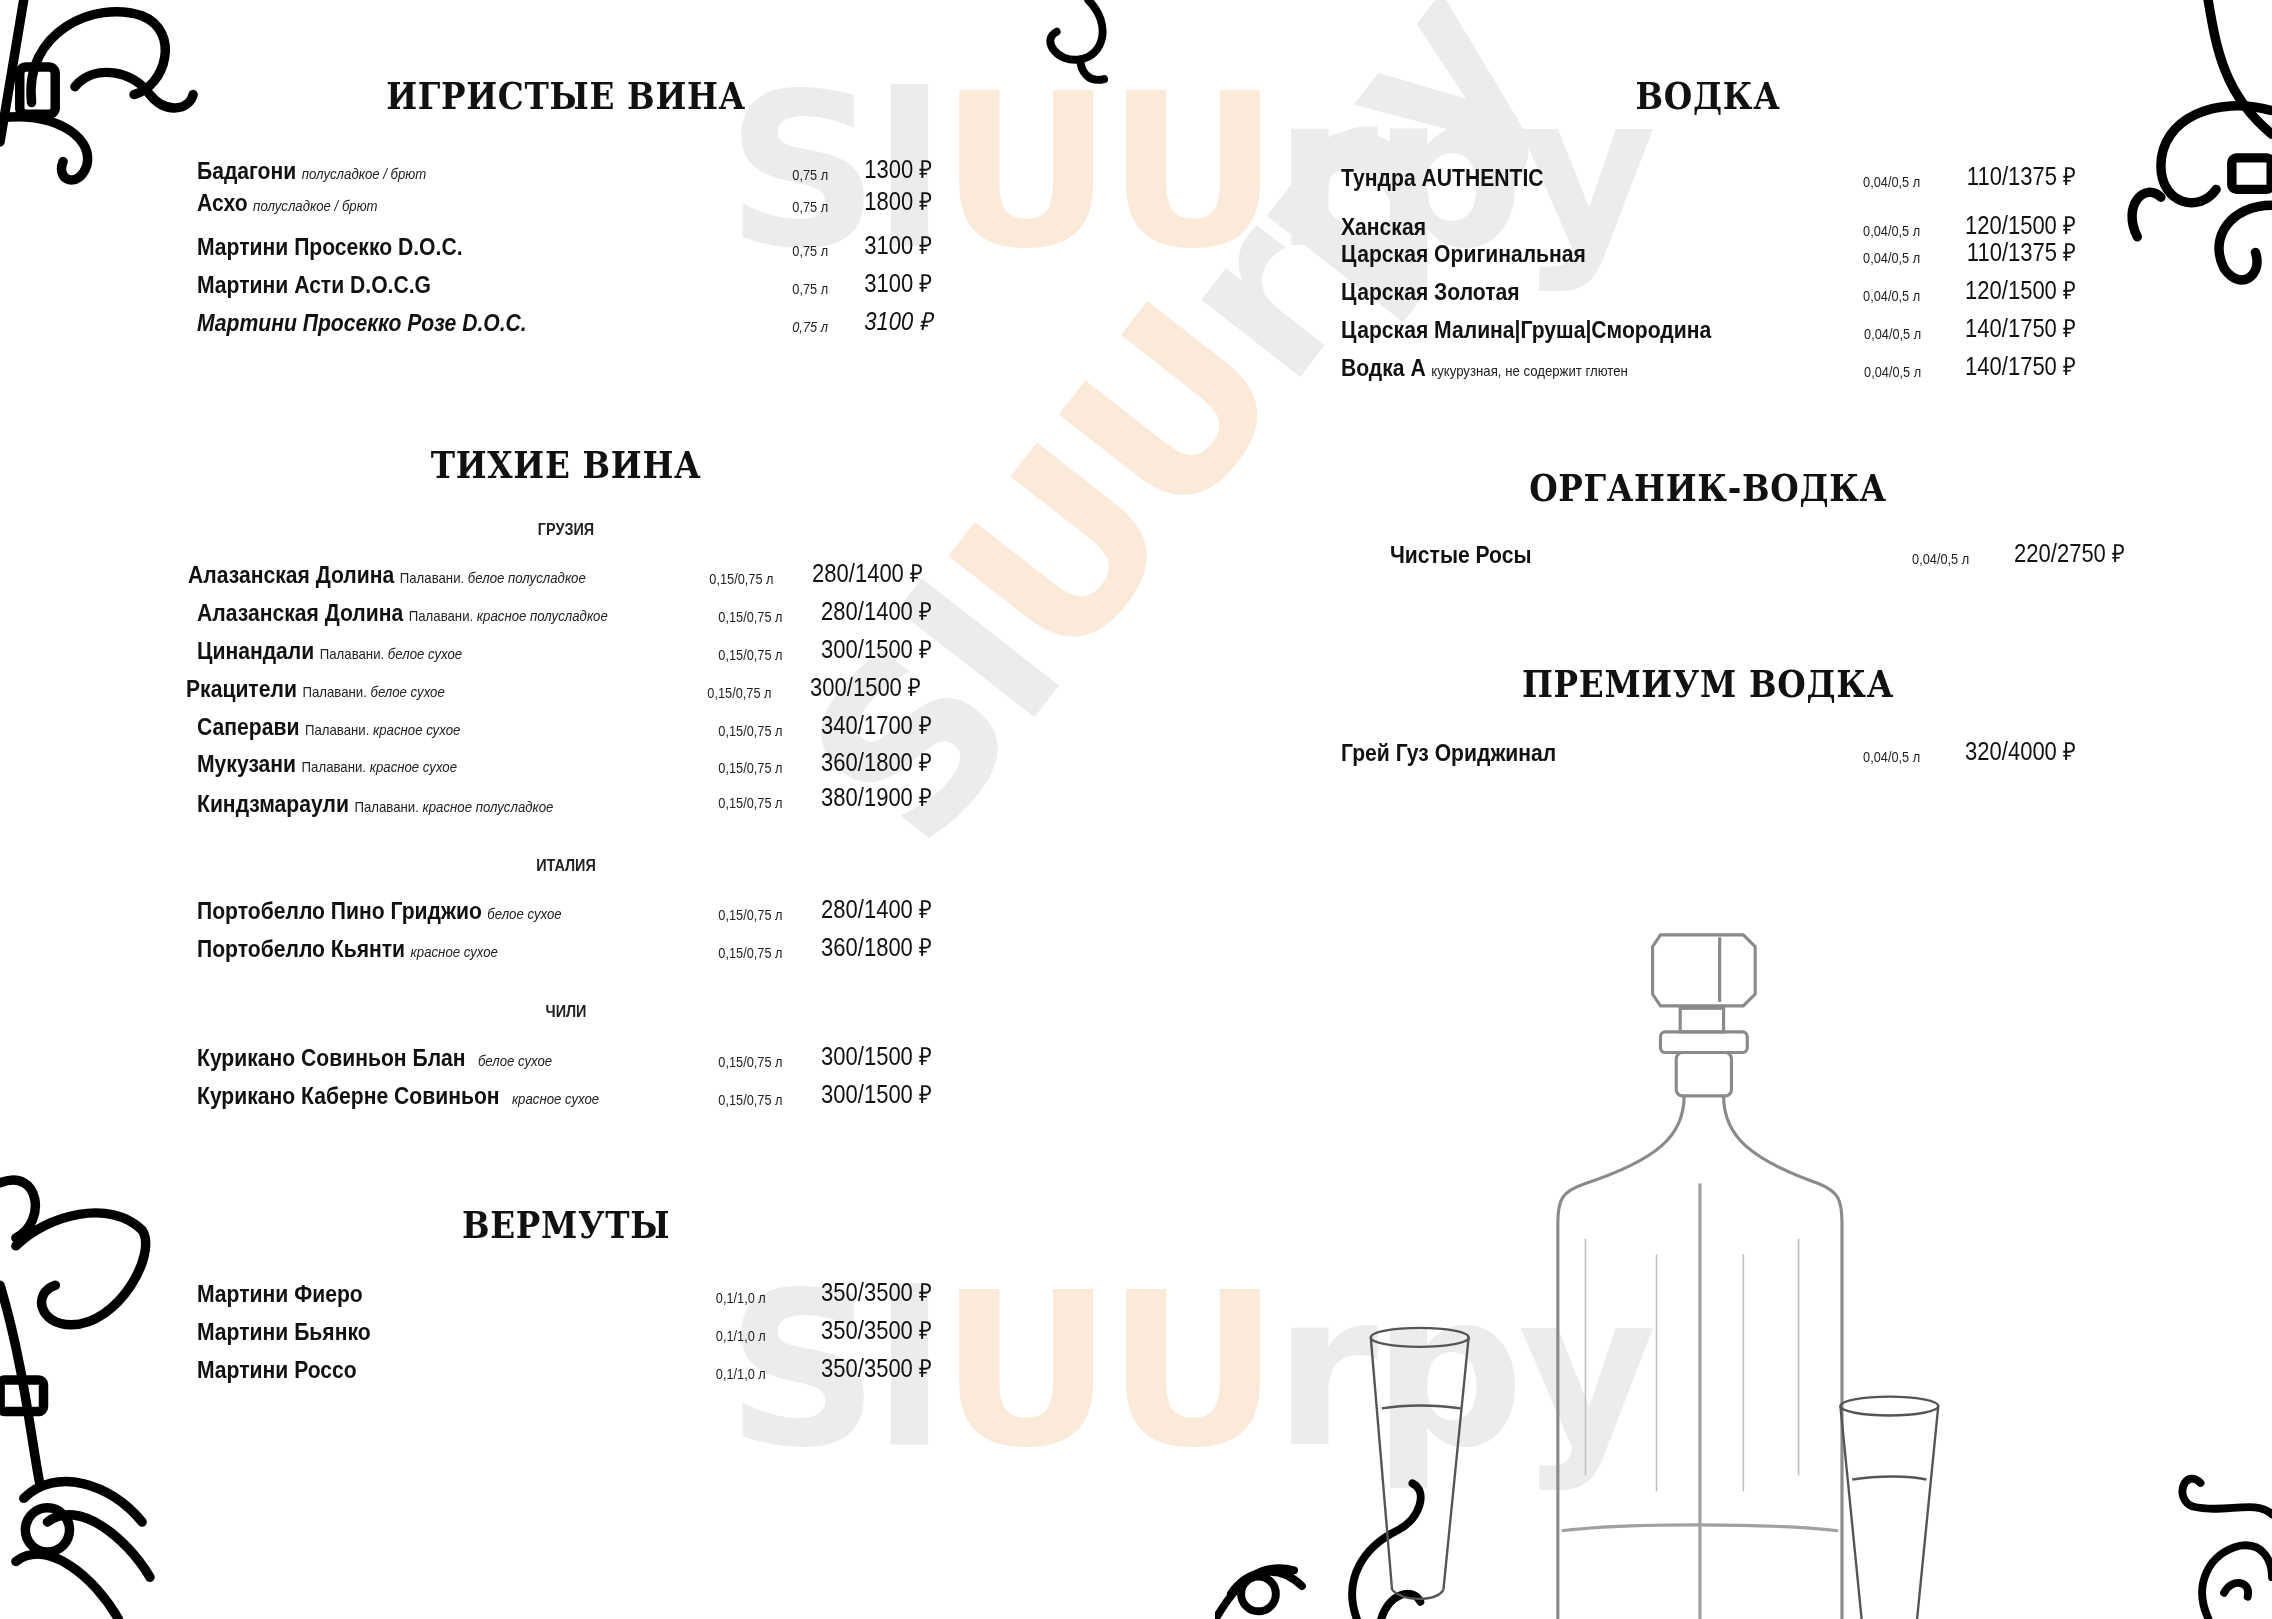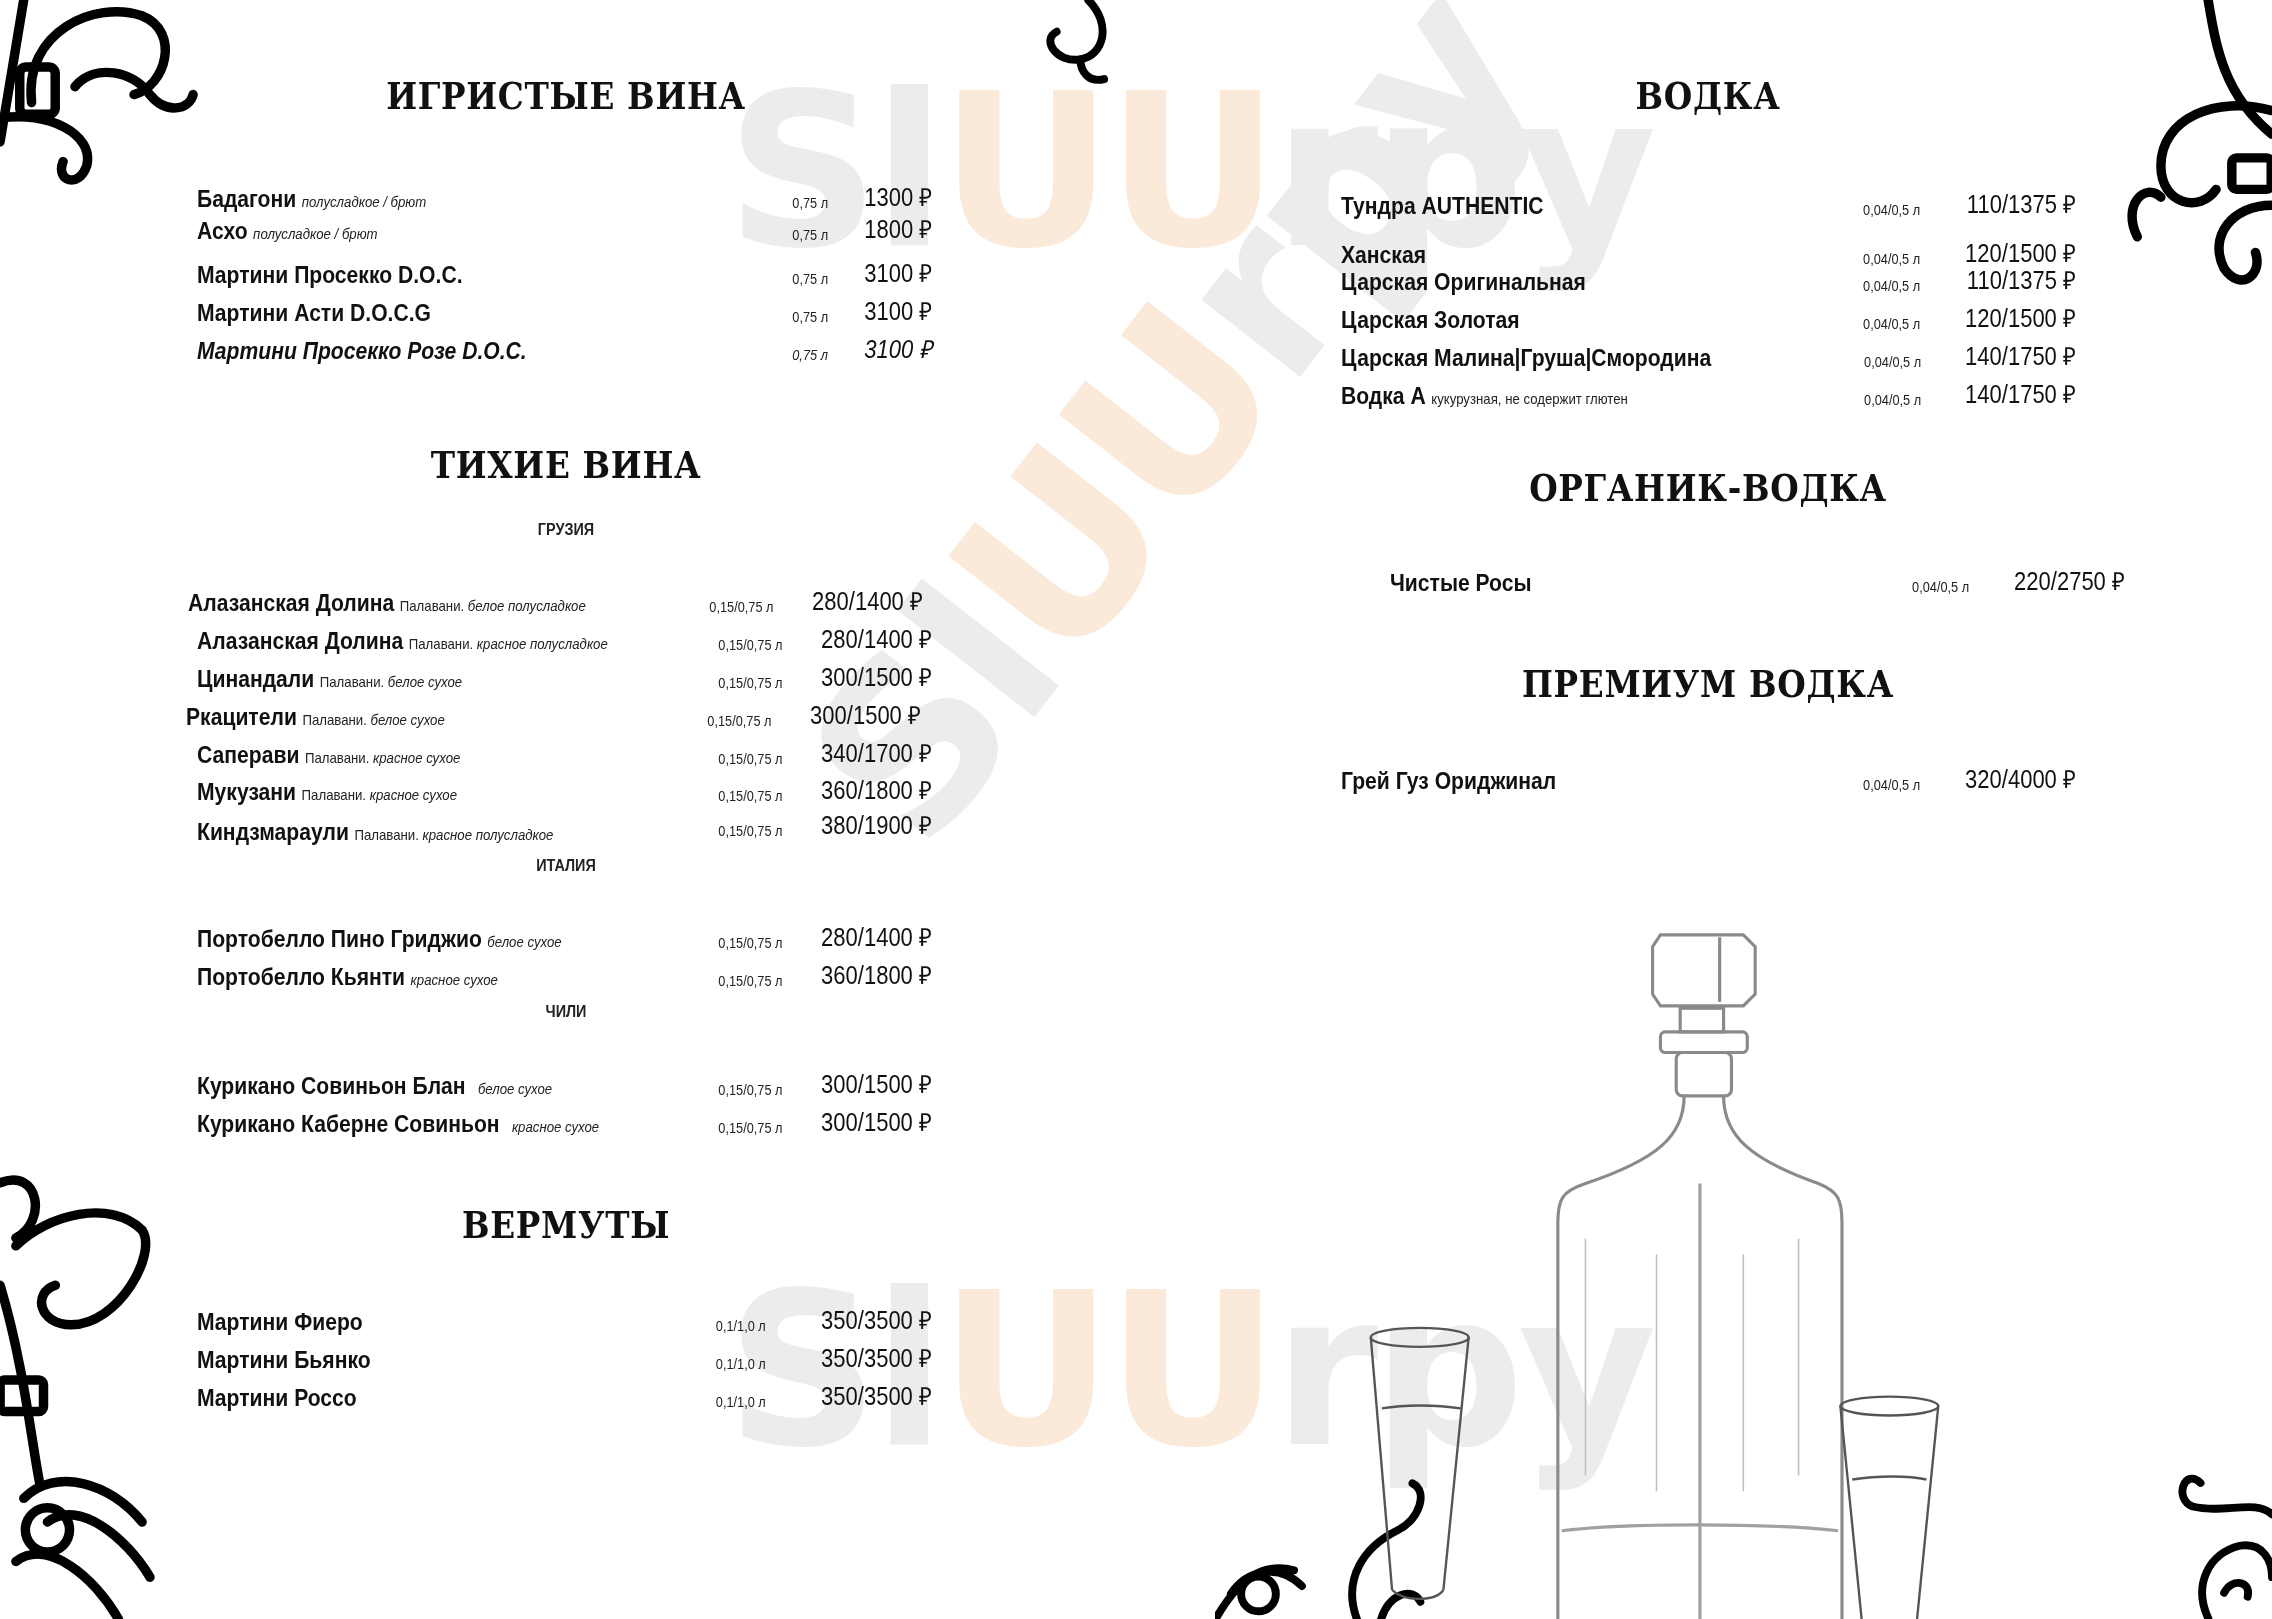--- a/index.html
+++ b/index.html
@@ -19,7 +19,7 @@
   }
   .subhead { position:absolute; text-align:center; font-size:16px; color:#222; font-weight:bold;
              font-family:"Liberation Sans",sans-serif; transform:scaleX(0.9); }
-  .row { position:absolute; height:32px; white-space:nowrap;margin-top:28px; }
+  .row { position:absolute; height:32px; white-space:nowrap; }
   .row .name { position:absolute; left:0; bottom:3.2px; font-family:"Liberation Sans",sans-serif;
                font-weight:bold; font-size:24px; color:#111; transform-origin:left bottom; transform:scaleX(0.88); }
   .row .name .desc { font-weight:normal; font-size:15px; color:#222; margin-left:6.3px; }

